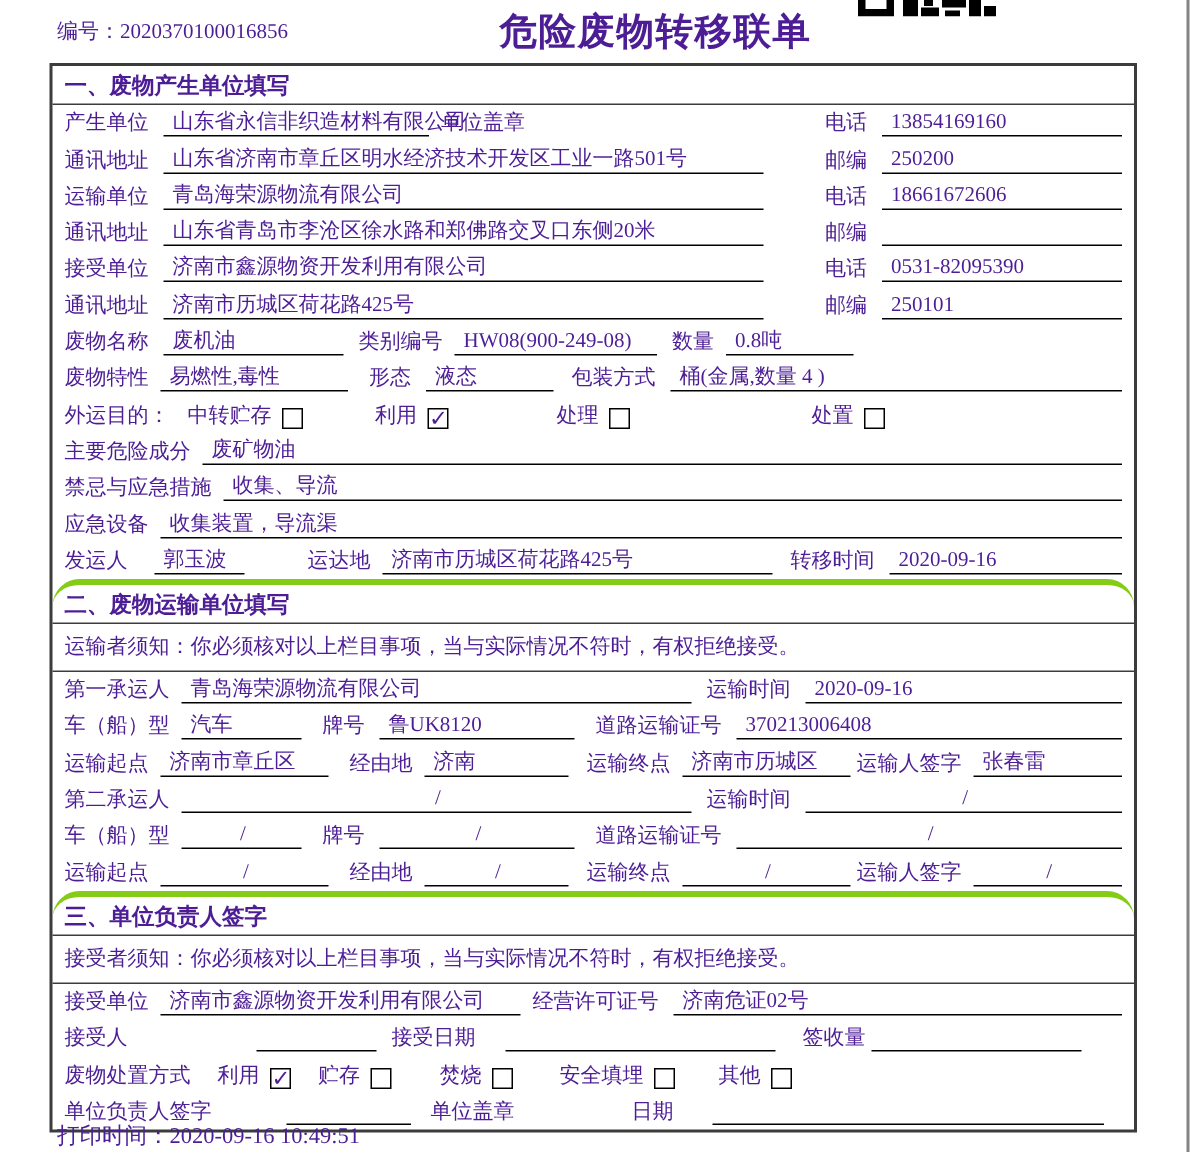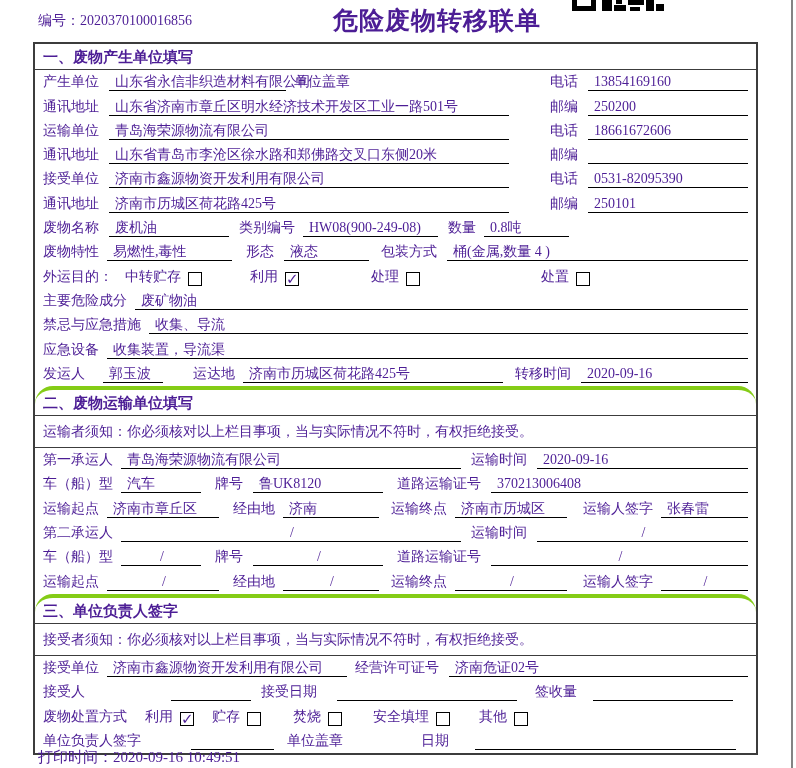--- a/index.html
+++ b/index.html
@@ -35,7 +35,7 @@
   .m8{margin-left:8px}.m10{margin-left:10px}.m12{margin-left:12px}.m13{margin-left:13px}
   .m14{margin-left:14px}.m16{margin-left:16px}.m18{margin-left:18px}.m20{margin-left:20px}
   .m26{margin-left:26px}.m28{margin-left:32px}.m29{margin-left:29px}.m31{margin-left:31px}
-  .m42{margin-left:30px}.m48{margin-left:48px}.m50{margin-left:50px}.m72{margin-left:72px}
+  .m42{margin-left:42px}.m48{margin-left:48px}.m50{margin-left:50px}.m72{margin-left:72px}
   .m86{margin-left:86px}.m121{margin-left:121px}.m144{margin-left:78px}
 
   .opt{display:inline-flex;align-items:flex-end;white-space:nowrap;flex:none;}

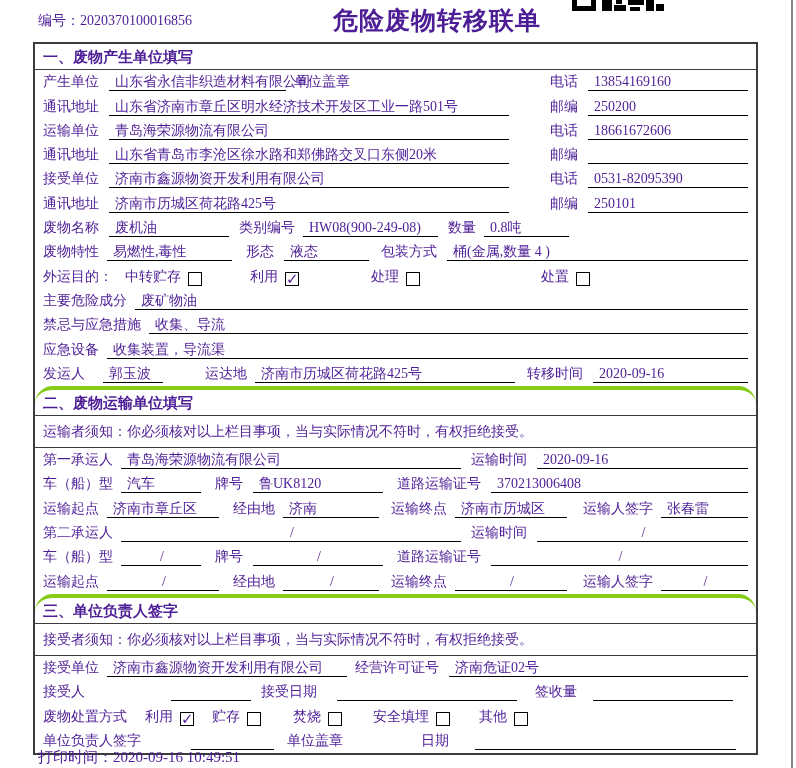--- a/index.html
+++ b/index.html
@@ -33,7 +33,7 @@
   .w177{width:177px}.w180{width:180px}.w240{width:240px}.w260{width:260px}
   .w340{width:340px}.w400{width:400px}
   .m8{margin-left:8px}.m10{margin-left:10px}.m12{margin-left:12px}.m13{margin-left:13px}
-  .m14{margin-left:14px}.m16{margin-left:16px}.m18{margin-left:18px}.m20{margin-left:20px}
+  .m14{margin-left:14px}.m16{margin-left:4px}.m18{margin-left:18px}.m20{margin-left:20px}
   .m26{margin-left:26px}.m28{margin-left:32px}.m29{margin-left:29px}.m31{margin-left:31px}
   .m42{margin-left:42px}.m48{margin-left:48px}.m50{margin-left:50px}.m72{margin-left:72px}
   .m86{margin-left:86px}.m121{margin-left:121px}.m144{margin-left:78px}

